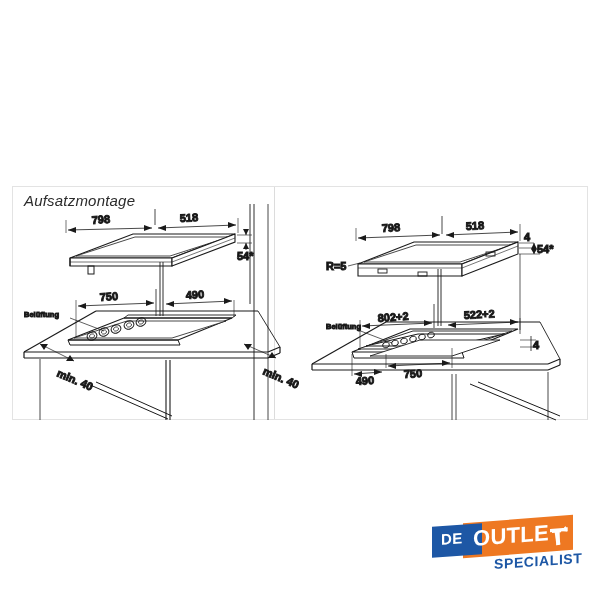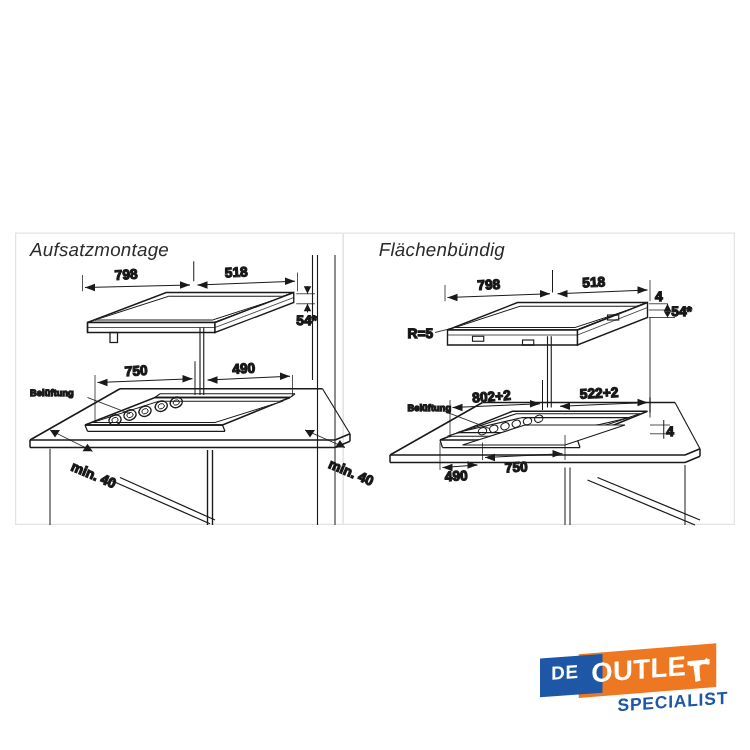--- a/index.html
+++ b/index.html
@@ -159,7 +159,6 @@
 
   <div class="panel-title" id="title-left">Aufsatzmontage</div>
 
-  <div class="panel-title" id="title-right">Flächenbündig</div>
 
   <svg class="draw-svg" viewBox="0 0 600 600">
     <g stroke="#1a1a1a" fill="none" stroke-linejoin="miter" stroke-linecap="butt">

